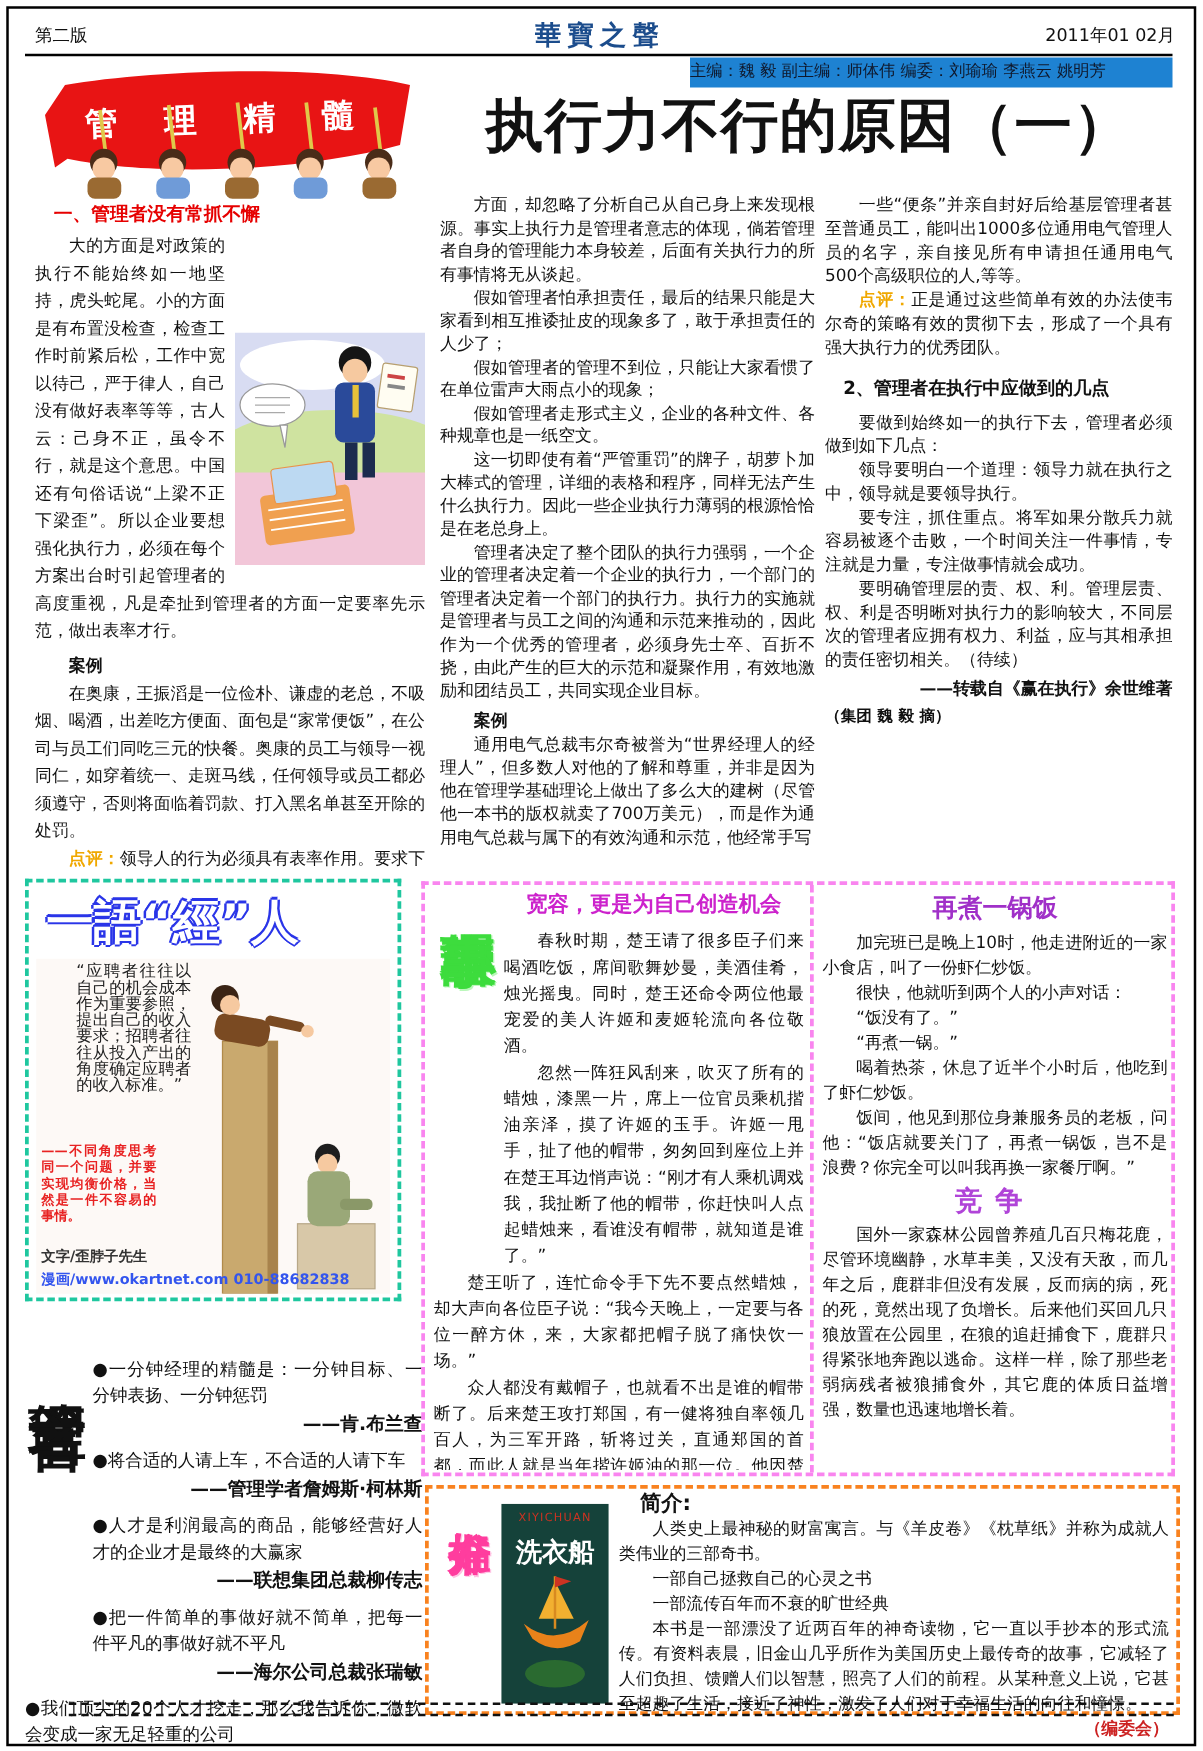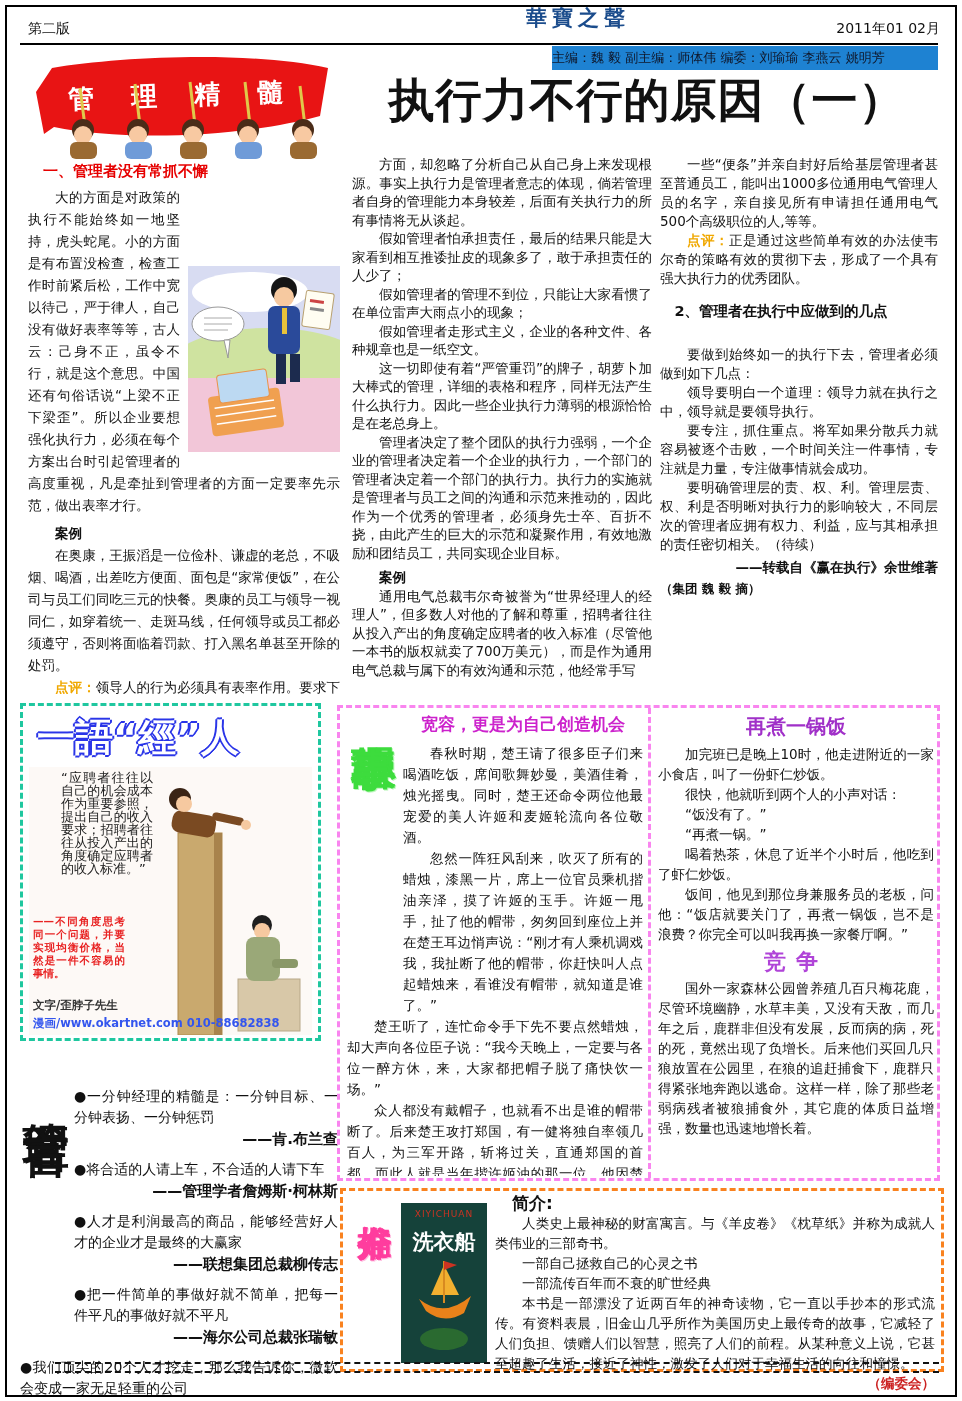--- a/index.html
+++ b/index.html
@@ -8,7 +8,7 @@
   .frame{position:absolute;left:5px;top:5px;width:948px;height:1388px;border:2px solid #000;}
   
   .edition{position:absolute;left:28px;top:20px;font-size:14px;}
-  .masthead{position:absolute;left:330px;top:4px;width:300px;text-align:right;
+  .masthead{position:absolute;left:330px;top:14px;width:300px;text-align:center;
             font-size:21px;font-weight:bold;color:#1b4c8c;letter-spacing:5px;}
   .issue-date{position:absolute;left:780px;top:20px;width:160px;text-align:right;font-size:14px;}
   .head-rule{position:absolute;left:20px;top:43px;width:918px;border-top:2px solid #000;}

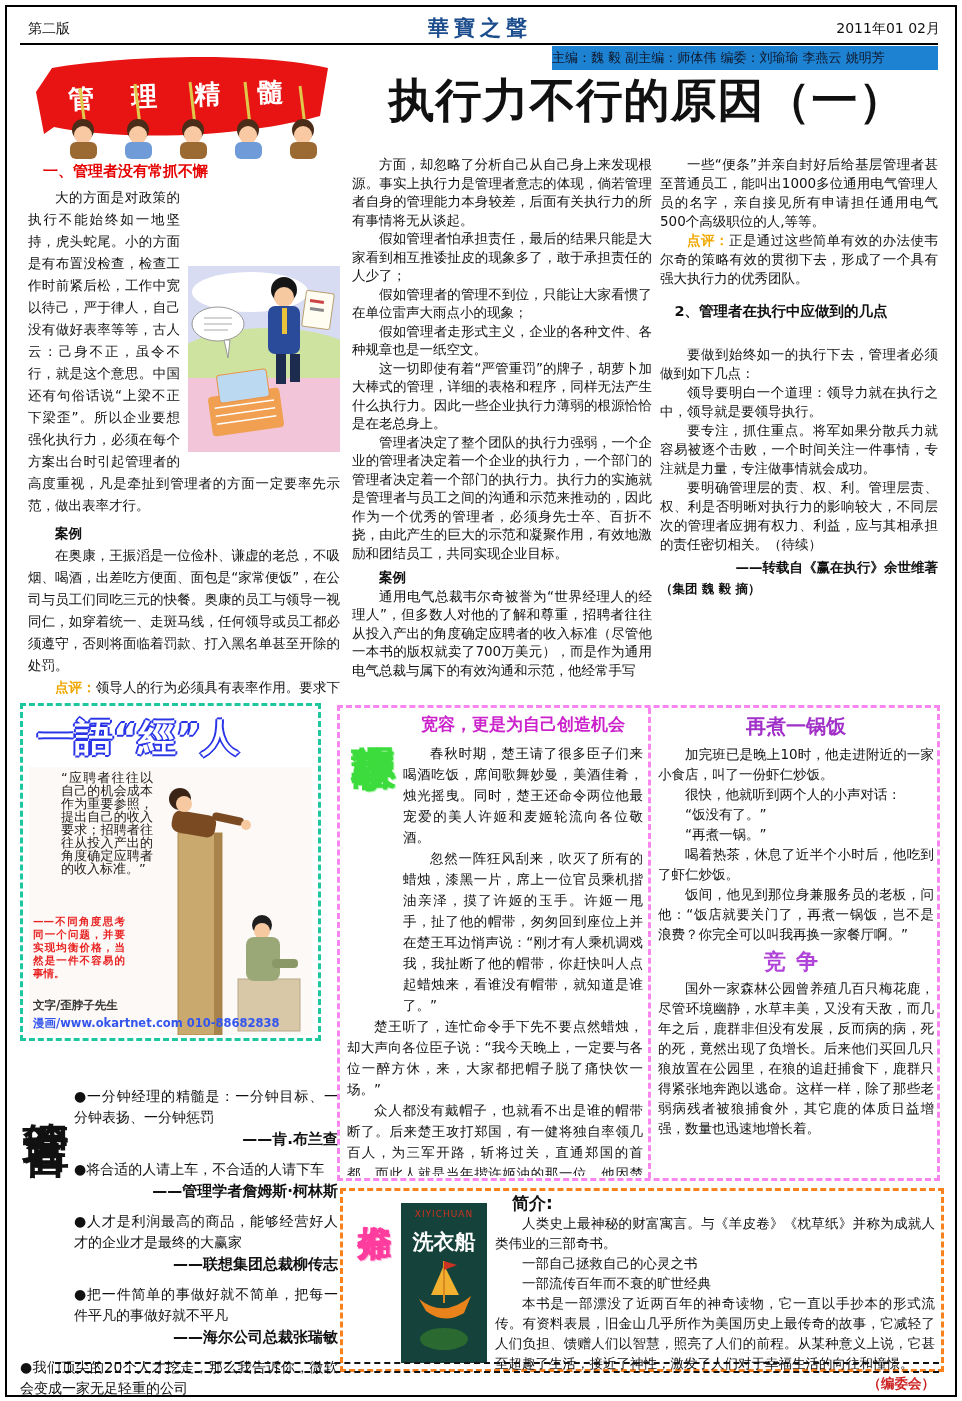--- a/index.html
+++ b/index.html
@@ -24,7 +24,7 @@
   .col2{left:352px;top:155px;width:300px;height:540px;line-height:18.5px;}
   .col3{left:660px;top:155px;width:278px;height:540px;line-height:19px;}
   .p{margin:0;text-indent:2em;}
-  .sp{margin-top:24px;}
+  .sp{margin-top:8px;}
   .red-h{color:#e60000;font-weight:bold;font-size:15px;margin:0 0 4px 0;text-indent:1em;}
   .case-h{font-weight:bold;margin:6px 0 0 0;text-indent:2em;}
   .sub-h{font-weight:bold;font-size:14.5px;margin:14px 0 8px 0;text-indent:1em;}

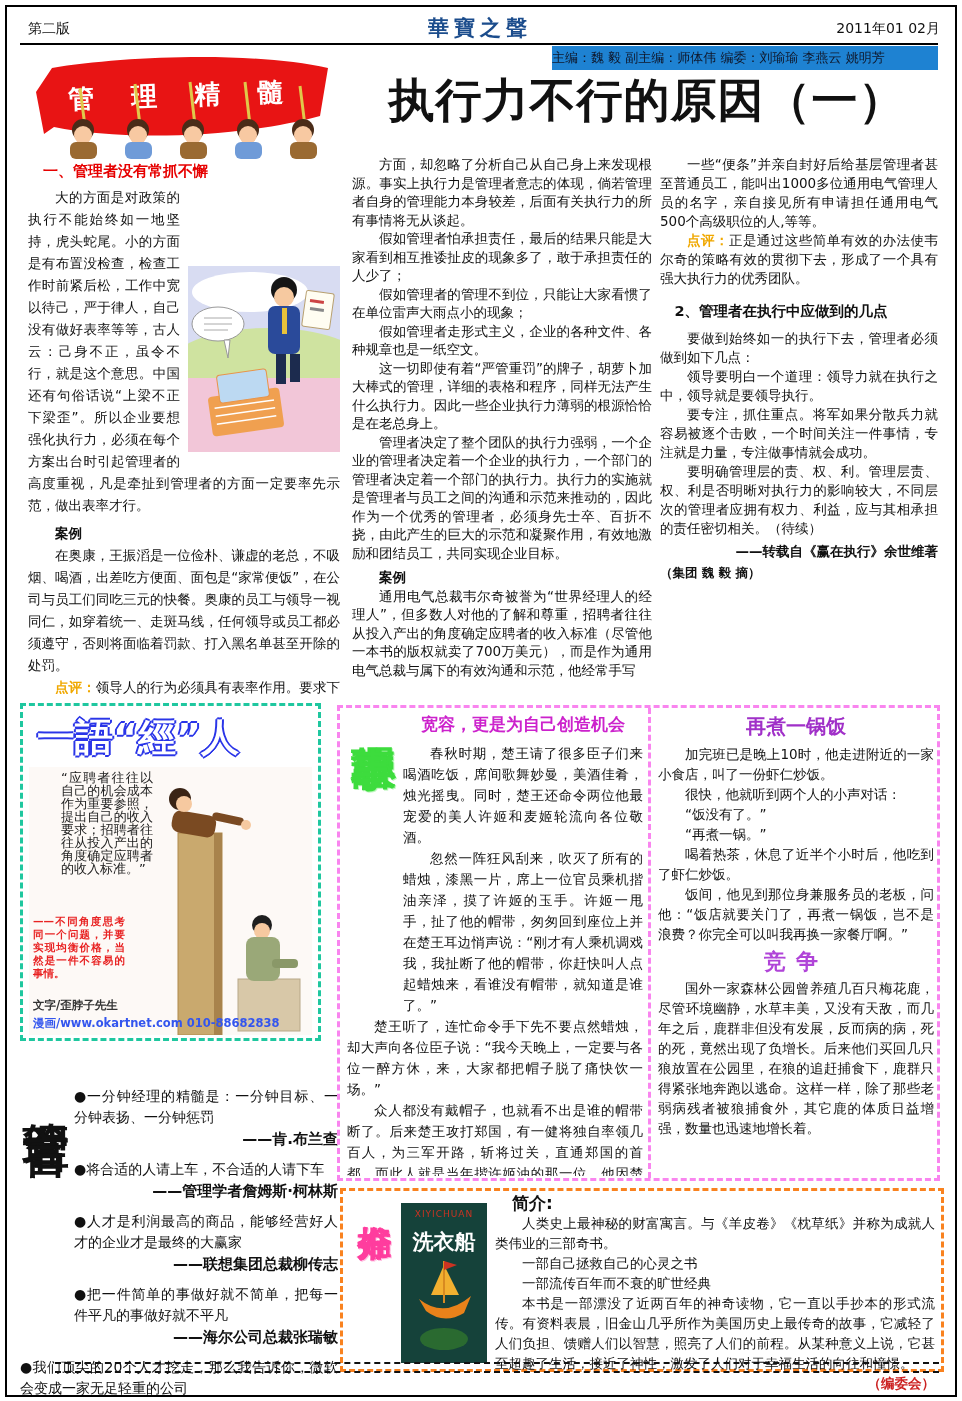--- a/index.html
+++ b/index.html
@@ -179,7 +179,7 @@
     <p class="p">这一切即使有着“严管重罚”的牌子，胡萝卜加大棒式的管理，详细的表格和程序，同样无法产生什么执行力。因此一些企业执行力薄弱的根源恰恰是在老总身上。</p>
     <p class="p">管理者决定了整个团队的执行力强弱，一个企业的管理者决定着一个企业的执行力，一个部门的管理者决定着一个部门的执行力。执行力的实施就是管理者与员工之间的沟通和示范来推动的，因此作为一个优秀的管理者，必须身先士卒、百折不挠，由此产生的巨大的示范和凝聚作用，有效地激励和团结员工，共同实现企业目标。</p>
     <p class="case-h sp">案例</p>
-    <p class="p">通用电气总裁韦尔奇被誉为“世界经理人的经理人”，但多数人对他的了解和尊重，招聘者往往从投入产出的角度确定应聘者的收入标准（尽管他一本书的版权就卖了700万美元），而是作为通用电气总裁与属下的有效沟通和示范，他经常手写</p>
+    <p class="p">通用电气总裁韦尔奇被誉为“世界经理人的经理人”，但多数人对他的了解和尊重，并非是因为他在管理学基础理论上做出了多么大的建树（尽管他一本书的版权就卖了700万美元），而是作为通用电气总裁与属下的有效沟通和示范，他经常手写</p>
   </div>
 
   <div class="col col3">

